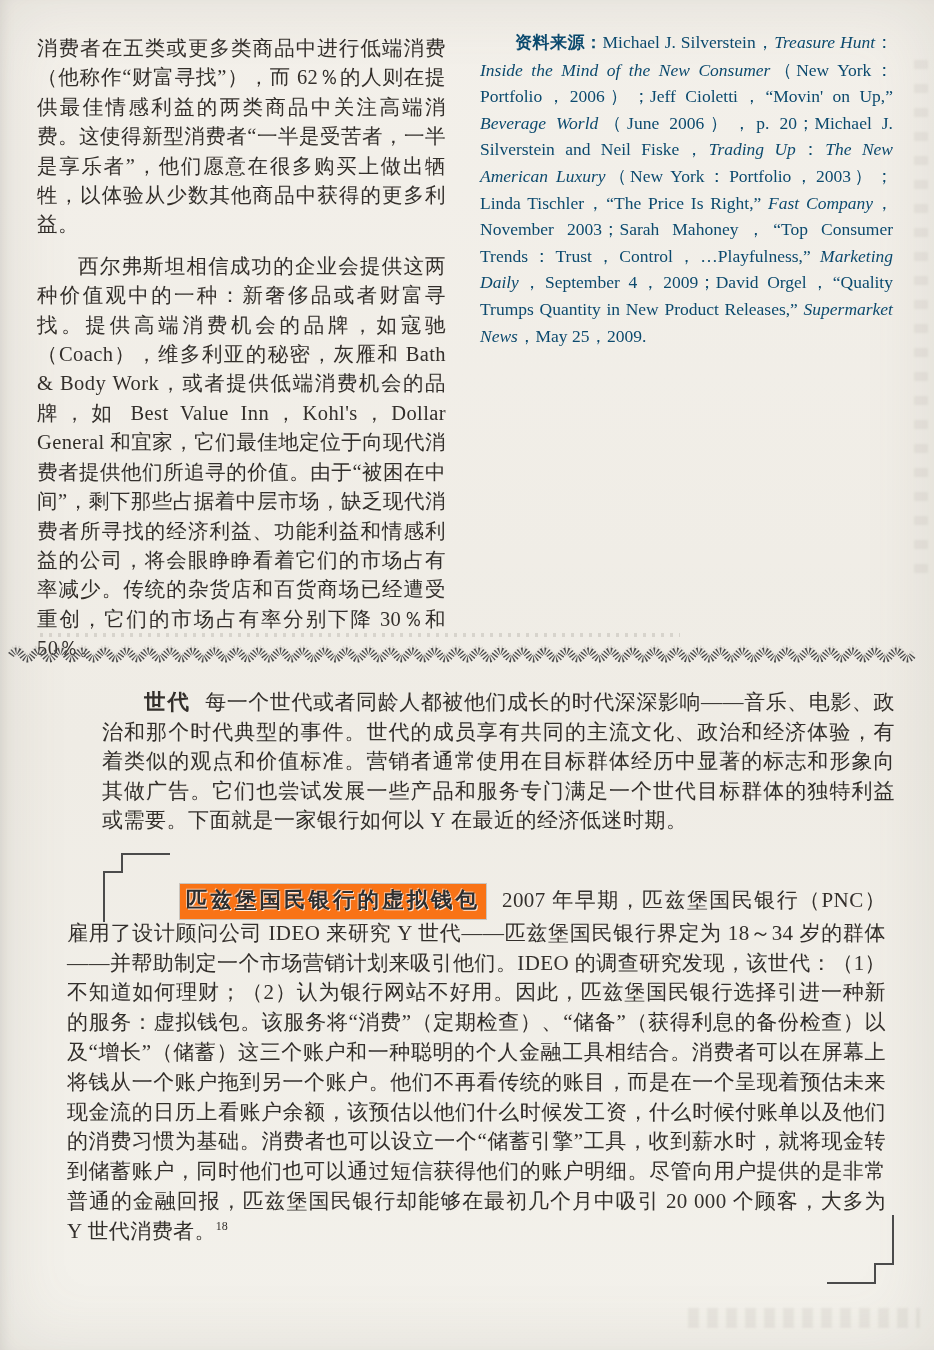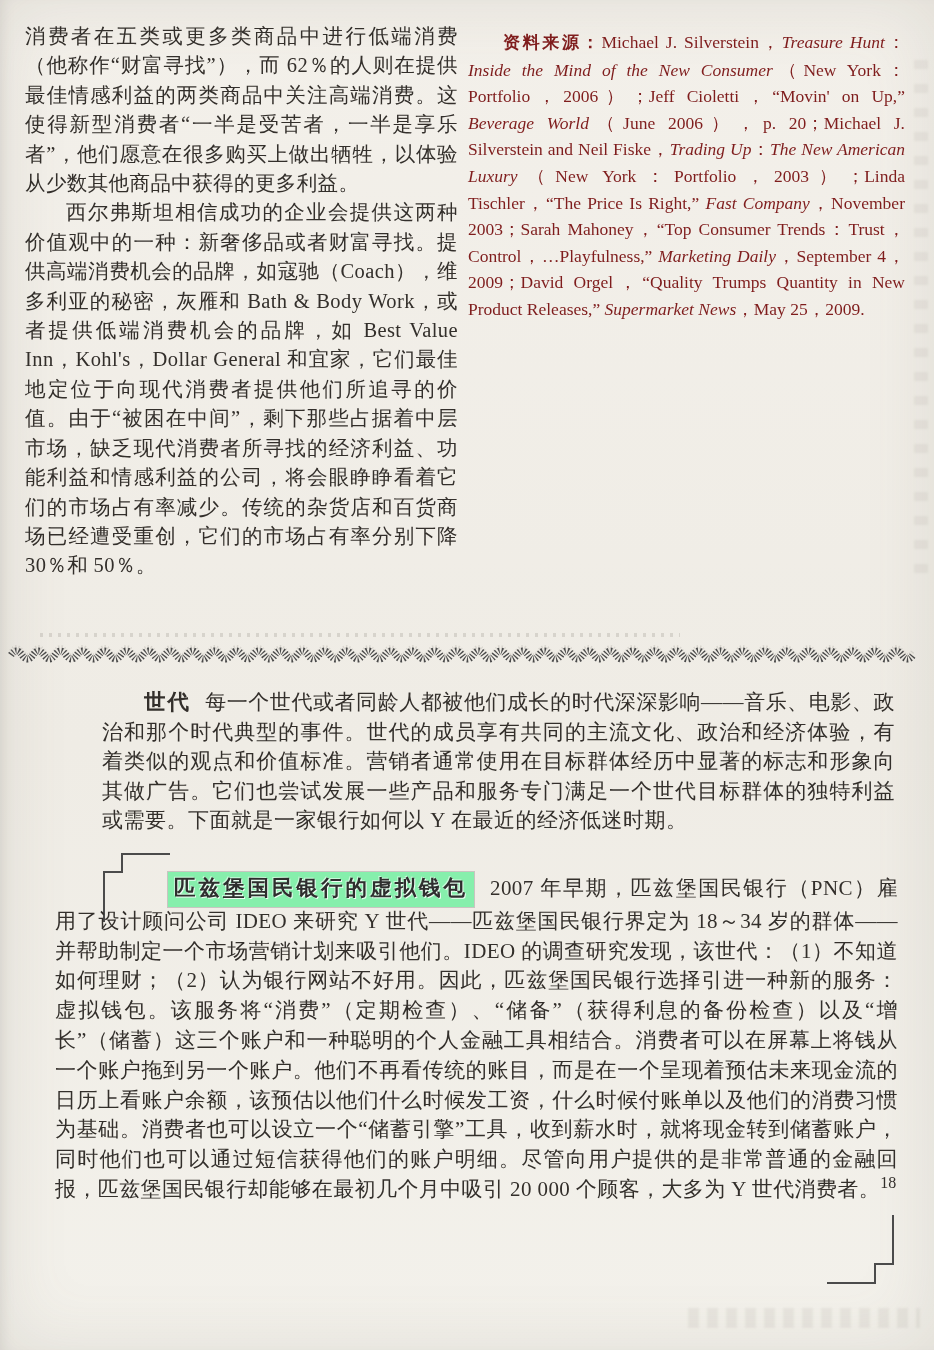--- a/index.html
+++ b/index.html
@@ -14,7 +14,7 @@
   .col{position:absolute;top:22px;}
   .col.left{left:25px;width:433px;}
   .col.right{left:468px;width:437px;}
-  p{margin:0;}
+  p{margin:12px;}
   .body{
     font-size:20.5px;line-height:29.4px;text-align:justify;
     letter-spacing:.4px;

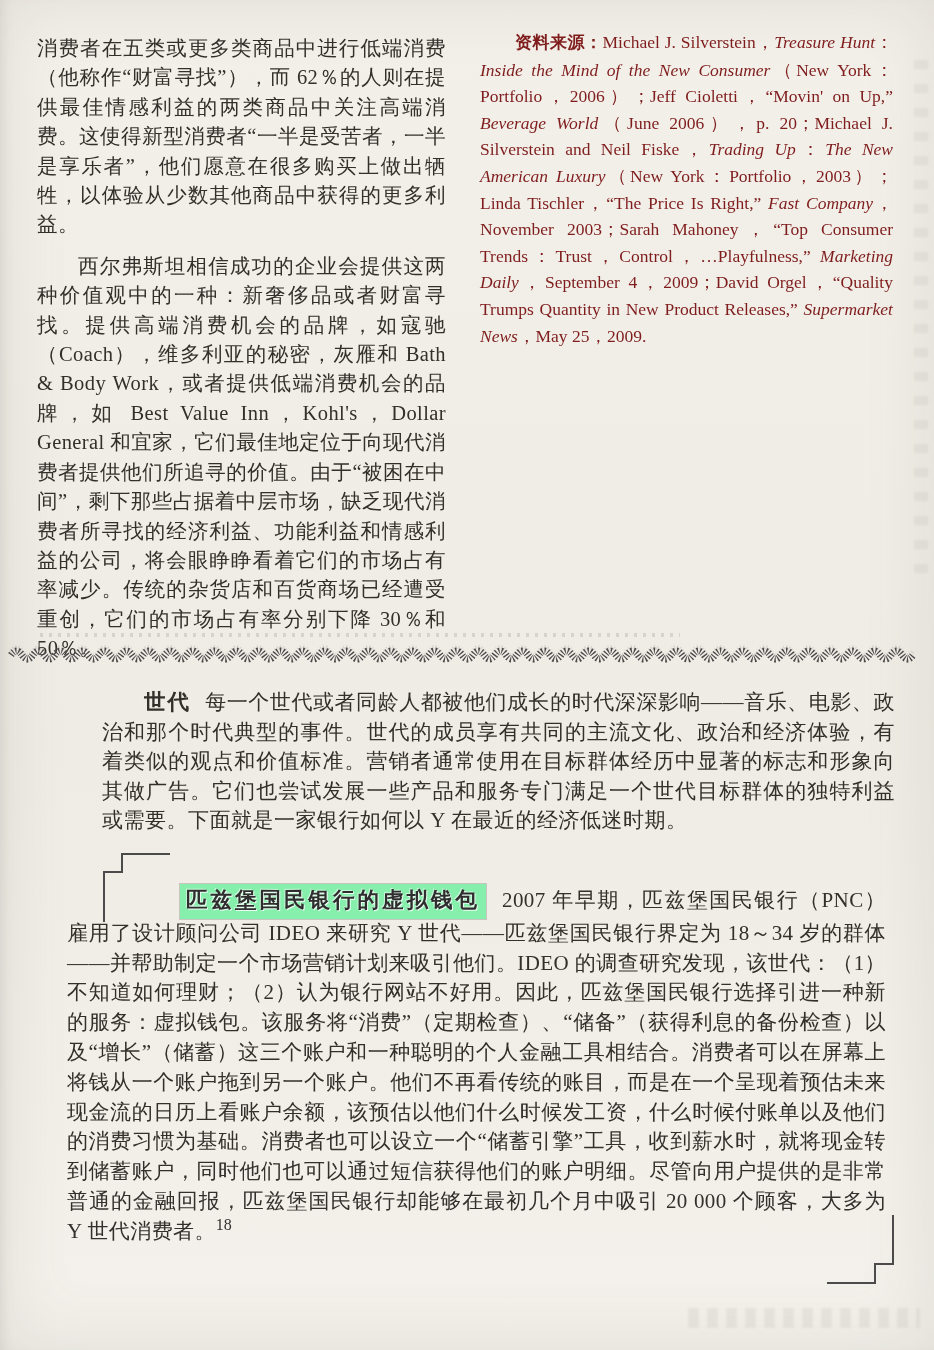--- a/index.html
+++ b/index.html
@@ -22,7 +22,7 @@
   .indent{text-indent:2em;}
   .citation{
     margin-top:7px;font-size:17.5px;line-height:26.6px;text-align:justify;
-    text-indent:2em;color:#7f1d1d;
+    text-indent:2em;color:#0c4a6e;
   }
   .citation .it{font-style:italic;}
   .citation .bd{font-weight:bold;font-style:normal;

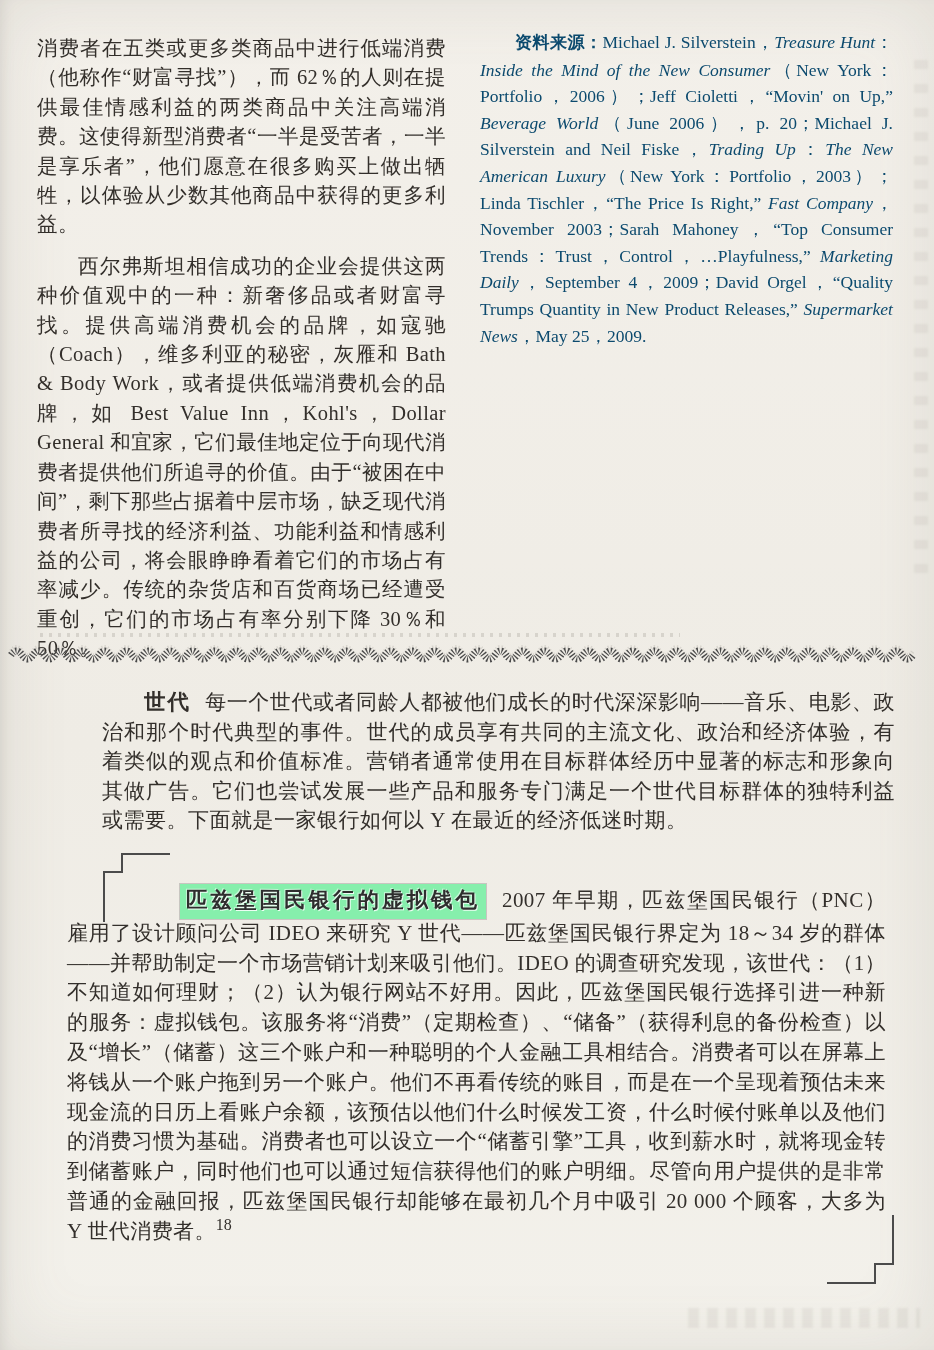--- a/index.html
+++ b/index.html
@@ -45,7 +45,7 @@
   .pnc-title{
     display:inline-block;text-indent:0;
     font-family:"Liberation Sans","DejaVu Sans",sans-serif;font-weight:bold;
-    background:#86efac;color:#2e2e2e;
+    background:#f97316;color:#2e2e2e;
     text-shadow:1px 1px 0 rgba(255,255,255,.85),-1px -1px 0 rgba(255,255,255,.55);
     padding:2px 6px 3px;margin-right:16px;letter-spacing:3px;font-size:21.5px;
     box-shadow:0 0 0 1px rgba(80,80,80,.25);

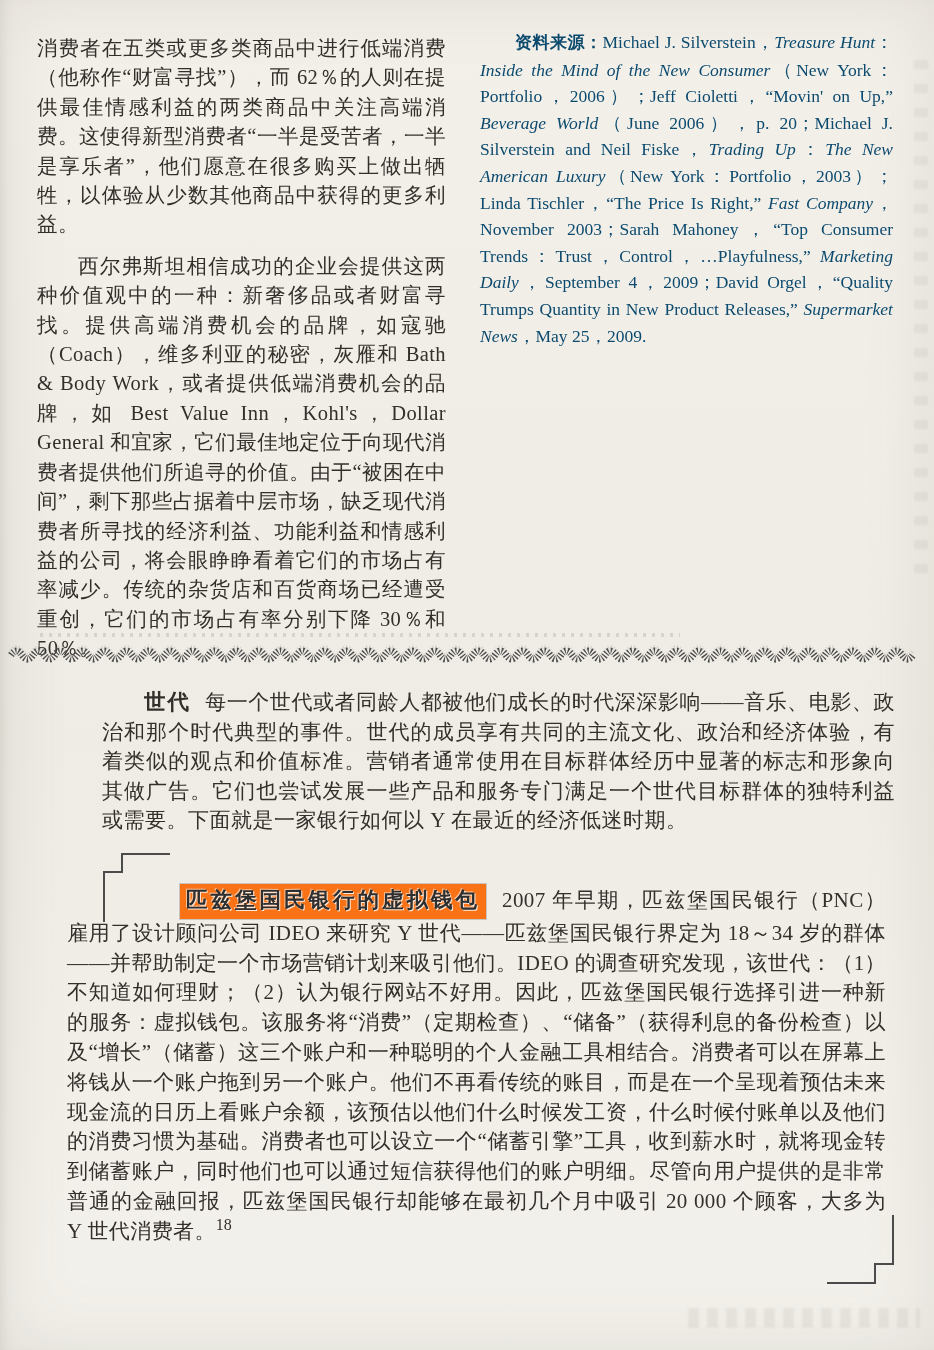--- a/index.html
+++ b/index.html
@@ -50,7 +50,7 @@
     padding:2px 6px 3px;margin-right:16px;letter-spacing:3px;font-size:21.5px;
     box-shadow:0 0 0 1px rgba(80,80,80,.25);
   }
-  .pnc sup{font-size:16px;line-height:0;vertical-align:super;letter-spacing:0;}
+  .pnc sup{font-size:12px;line-height:0;vertical-align:super;letter-spacing:0;}
   .bracket{position:absolute;overflow:visible;}
   .bracket polyline{fill:none;stroke:#4b4b4b;stroke-width:2;}
   .wavepath{fill:none;stroke:#4a4a4a;stroke-width:7;stroke-dasharray:1.2 1.7;}

